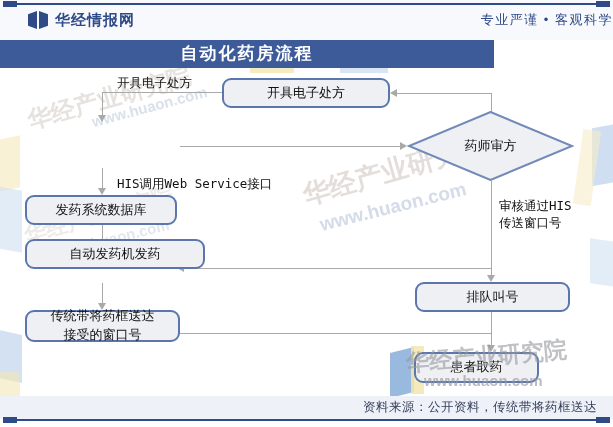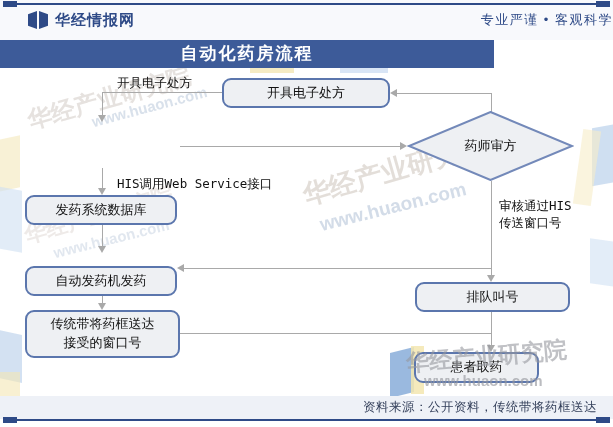--- a/index.html
+++ b/index.html
@@ -51,7 +51,7 @@
   .n-doctor   { left:222px; top:78px;  width:168px; height:30px; }
   .n-pay      { left:25px;  top:122px; width:155px; height:47px; }
   .n-database { left:25px;  top:195px; width:152px; height:30px; }
-  .n-dispense { left:25px;  top:266px; width:152px; height:30px; }
+  .n-dispense { left:25px;  top:239px; width:180px; height:30px; }
   .n-belt     { left:25px;  top:310px; width:155px; height:48px; }
   .n-queue    { left:415px; top:282px; width:155px; height:30px; }
   .n-pickup   { left:414px; top:352px; width:125px; height:31px; }

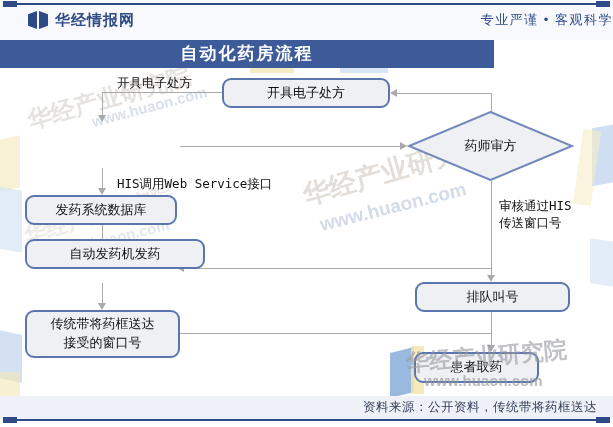--- a/index.html
+++ b/index.html
@@ -52,7 +52,7 @@
   .n-pay      { left:25px;  top:122px; width:155px; height:47px; }
   .n-database { left:25px;  top:195px; width:152px; height:30px; }
   .n-dispense { left:25px;  top:239px; width:180px; height:30px; }
-  .n-belt     { left:25px;  top:310px; width:155px; height:48px; }
+  .n-belt     { left:25px;  top:310px; width:155px; height:32px; }
   .n-queue    { left:415px; top:282px; width:155px; height:30px; }
   .n-pickup   { left:414px; top:352px; width:125px; height:31px; }
   .n-diamond  { left:407px; top:111px; width:167px; height:70px;

